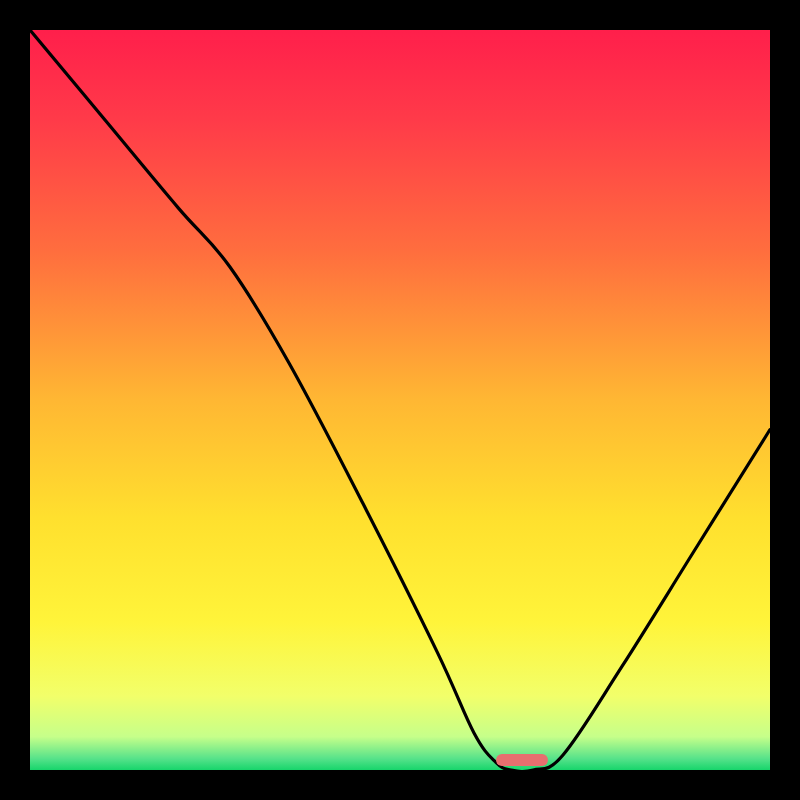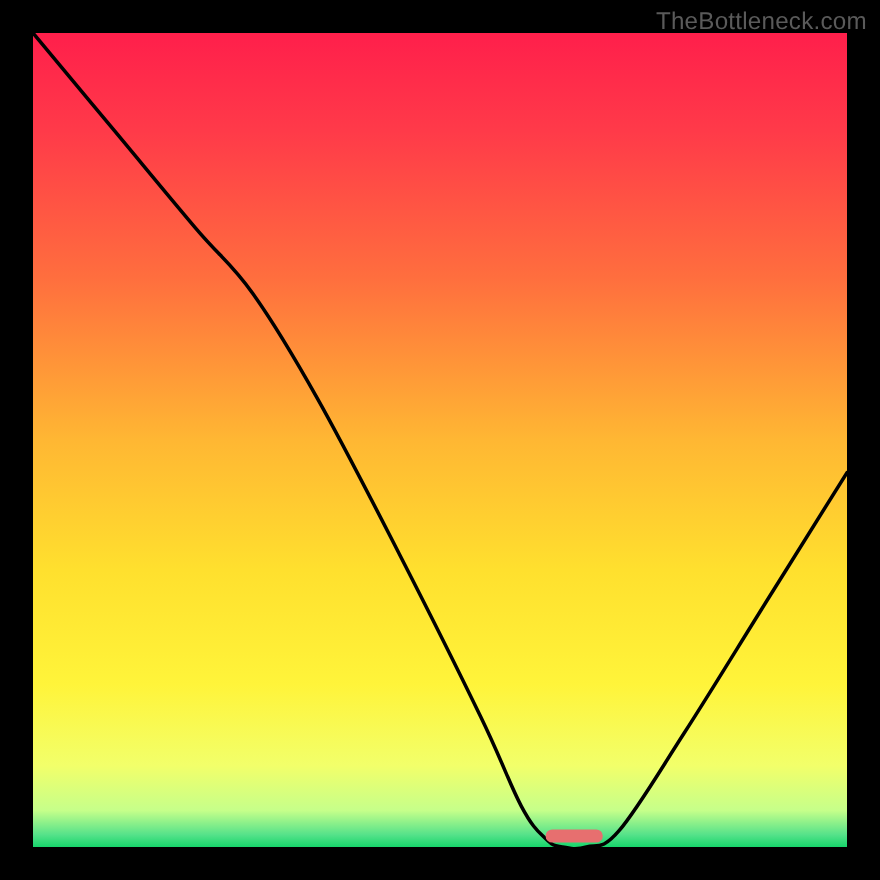--- a/index.html
+++ b/index.html
@@ -48,7 +48,6 @@
 
 <div class="frame">
 
-  <div class="watermark">TheBottleneck.com</div>
 
   <div class="plot">
     <svg id="chart-svg" width="740" height="740" viewBox="0 0 740 740" preserveAspectRatio="none">

